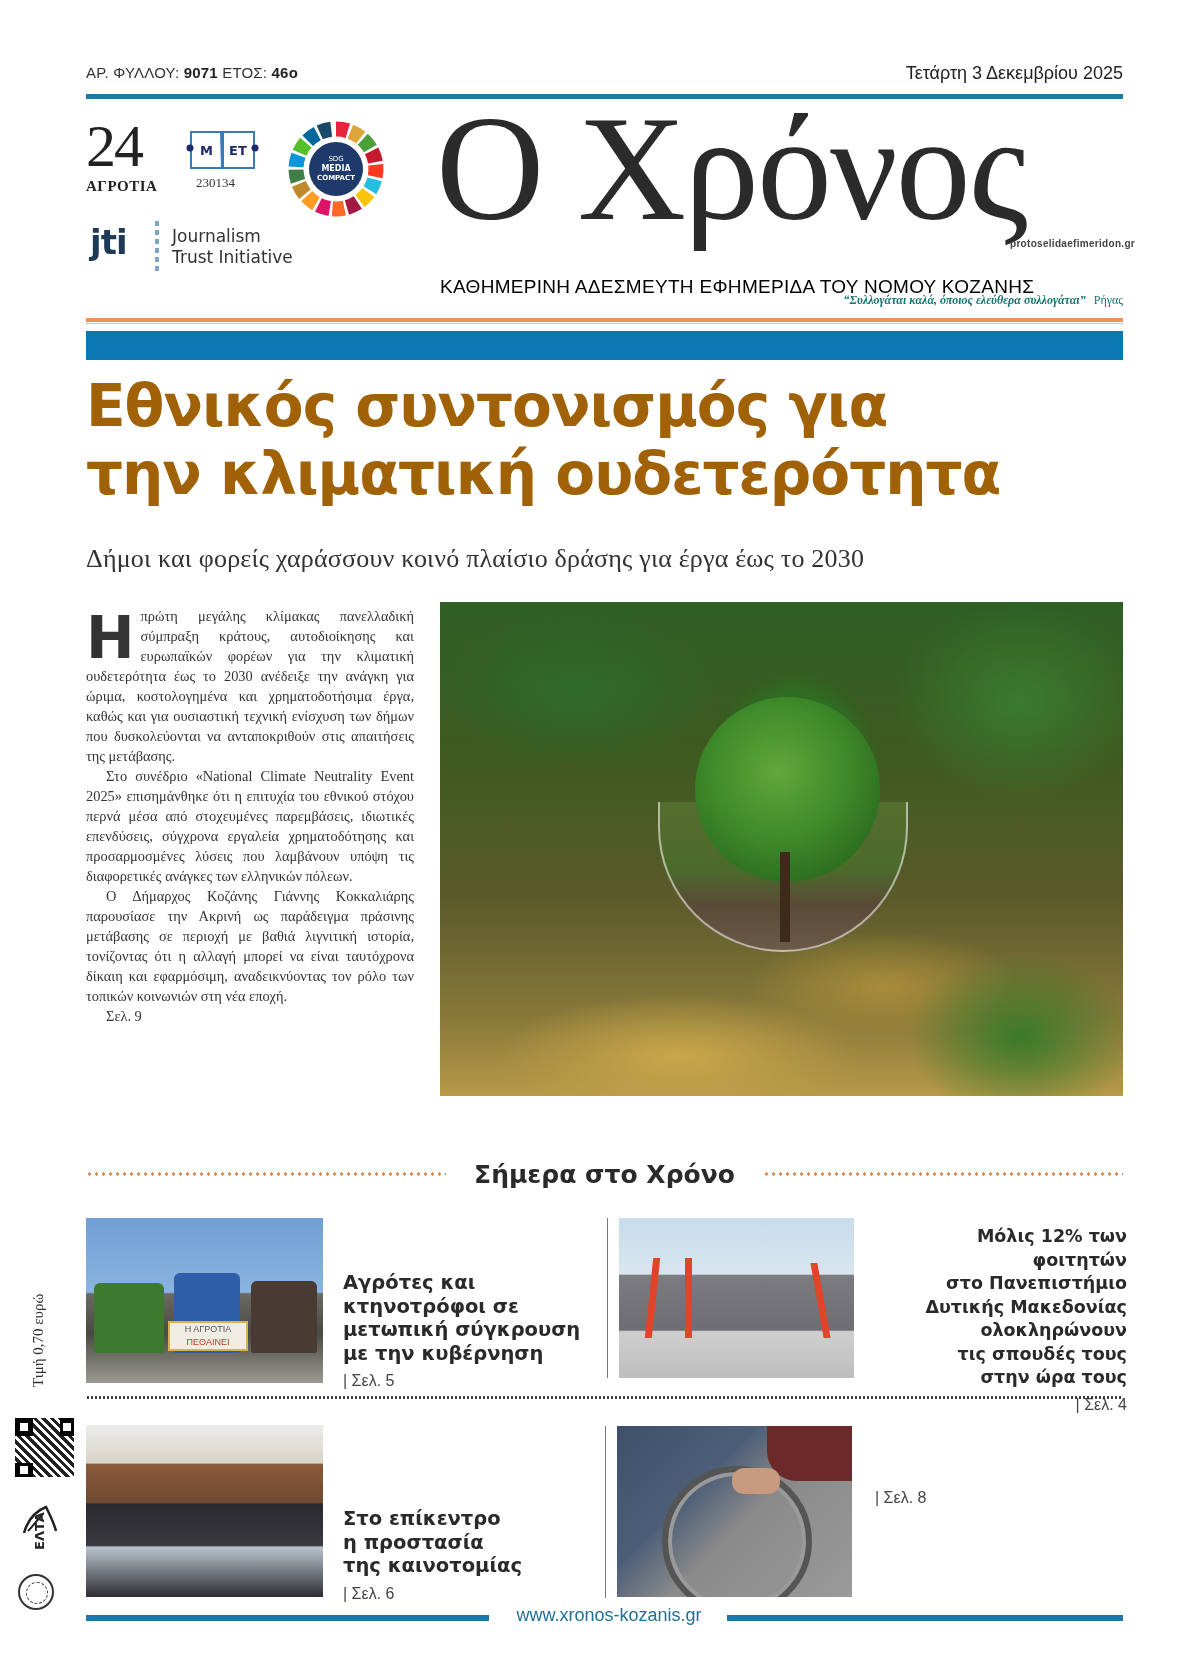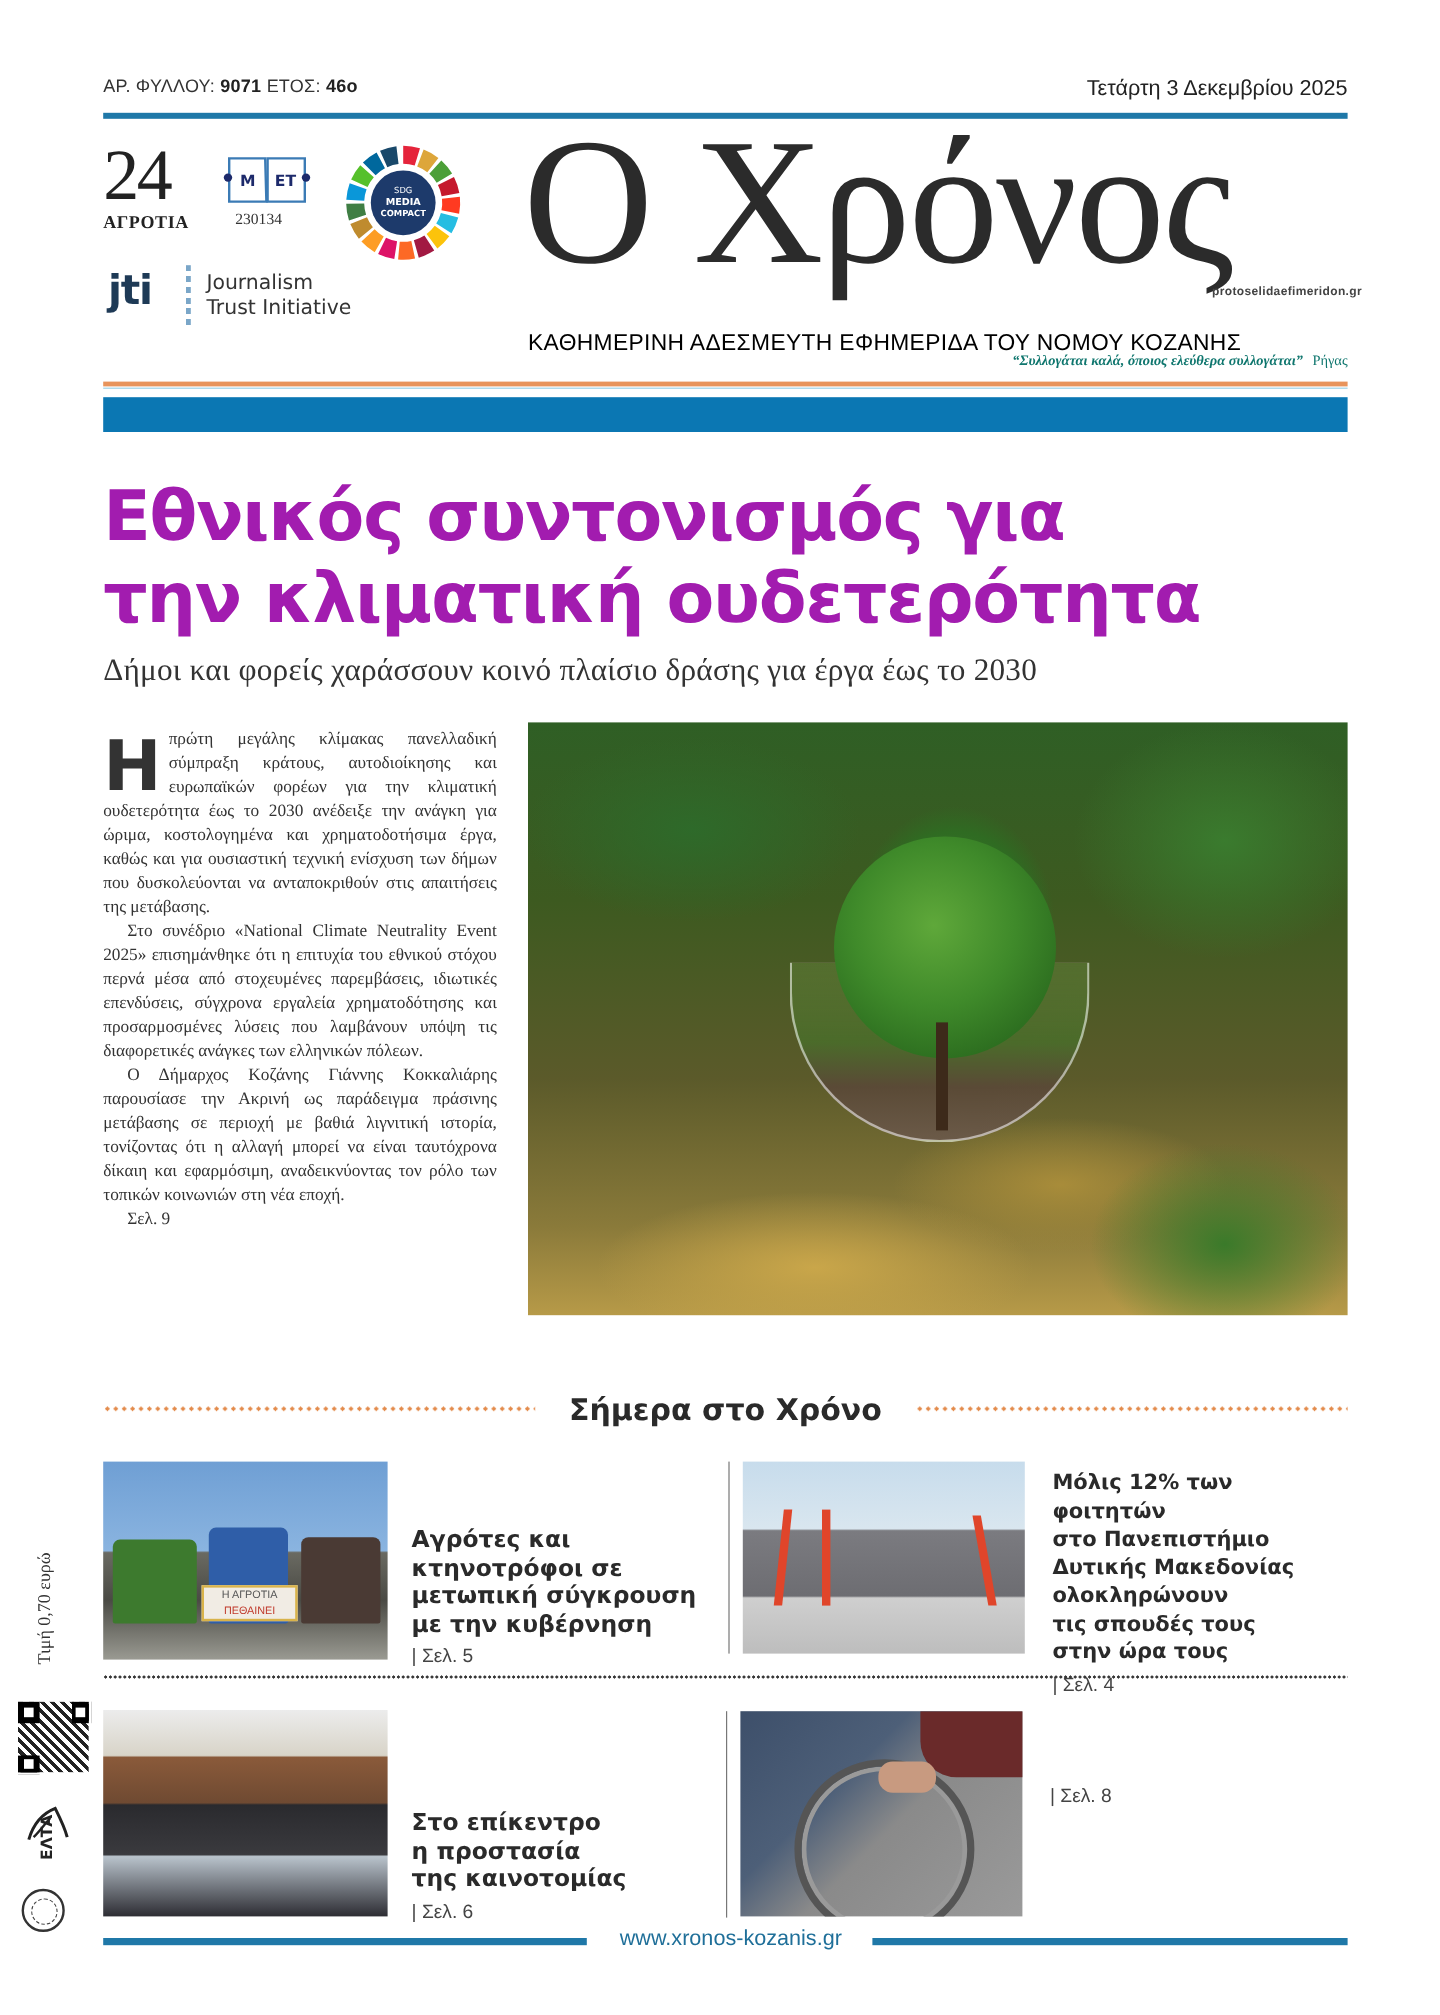--- a/index.html
+++ b/index.html
@@ -35,7 +35,7 @@
   .band-blue { left: 86px; top: 331px; width: 1037px; height: 29px; background: #0b77b3; }
 
   
-  .headline { left: 86px; top: 372px; width: 1060px; font-family: "DejaVu Sans", sans-serif; font-weight: 700; font-size: 58px; line-height: 68px; color: #a21caf; letter-spacing: -1px; margin-top: 24px; }
+  .headline { left: 86px; top: 372px; width: 1060px; font-family: "DejaVu Sans", sans-serif; font-weight: 700; font-size: 58px; line-height: 68px; color: #a16207; letter-spacing: -1px; }
   .deck { left: 86px; top: 544px; font-family: "Liberation Serif", serif; font-size: 26px; color: #333; letter-spacing: 0.2px; }
   .body-col { left: 86px; top: 606px; width: 328px; font-family: "Liberation Serif", serif; font-size: 14.4px; line-height: 20px; color: #333; text-align: justify; hyphens: manual; }
   .body-col p { text-indent: 20px; }

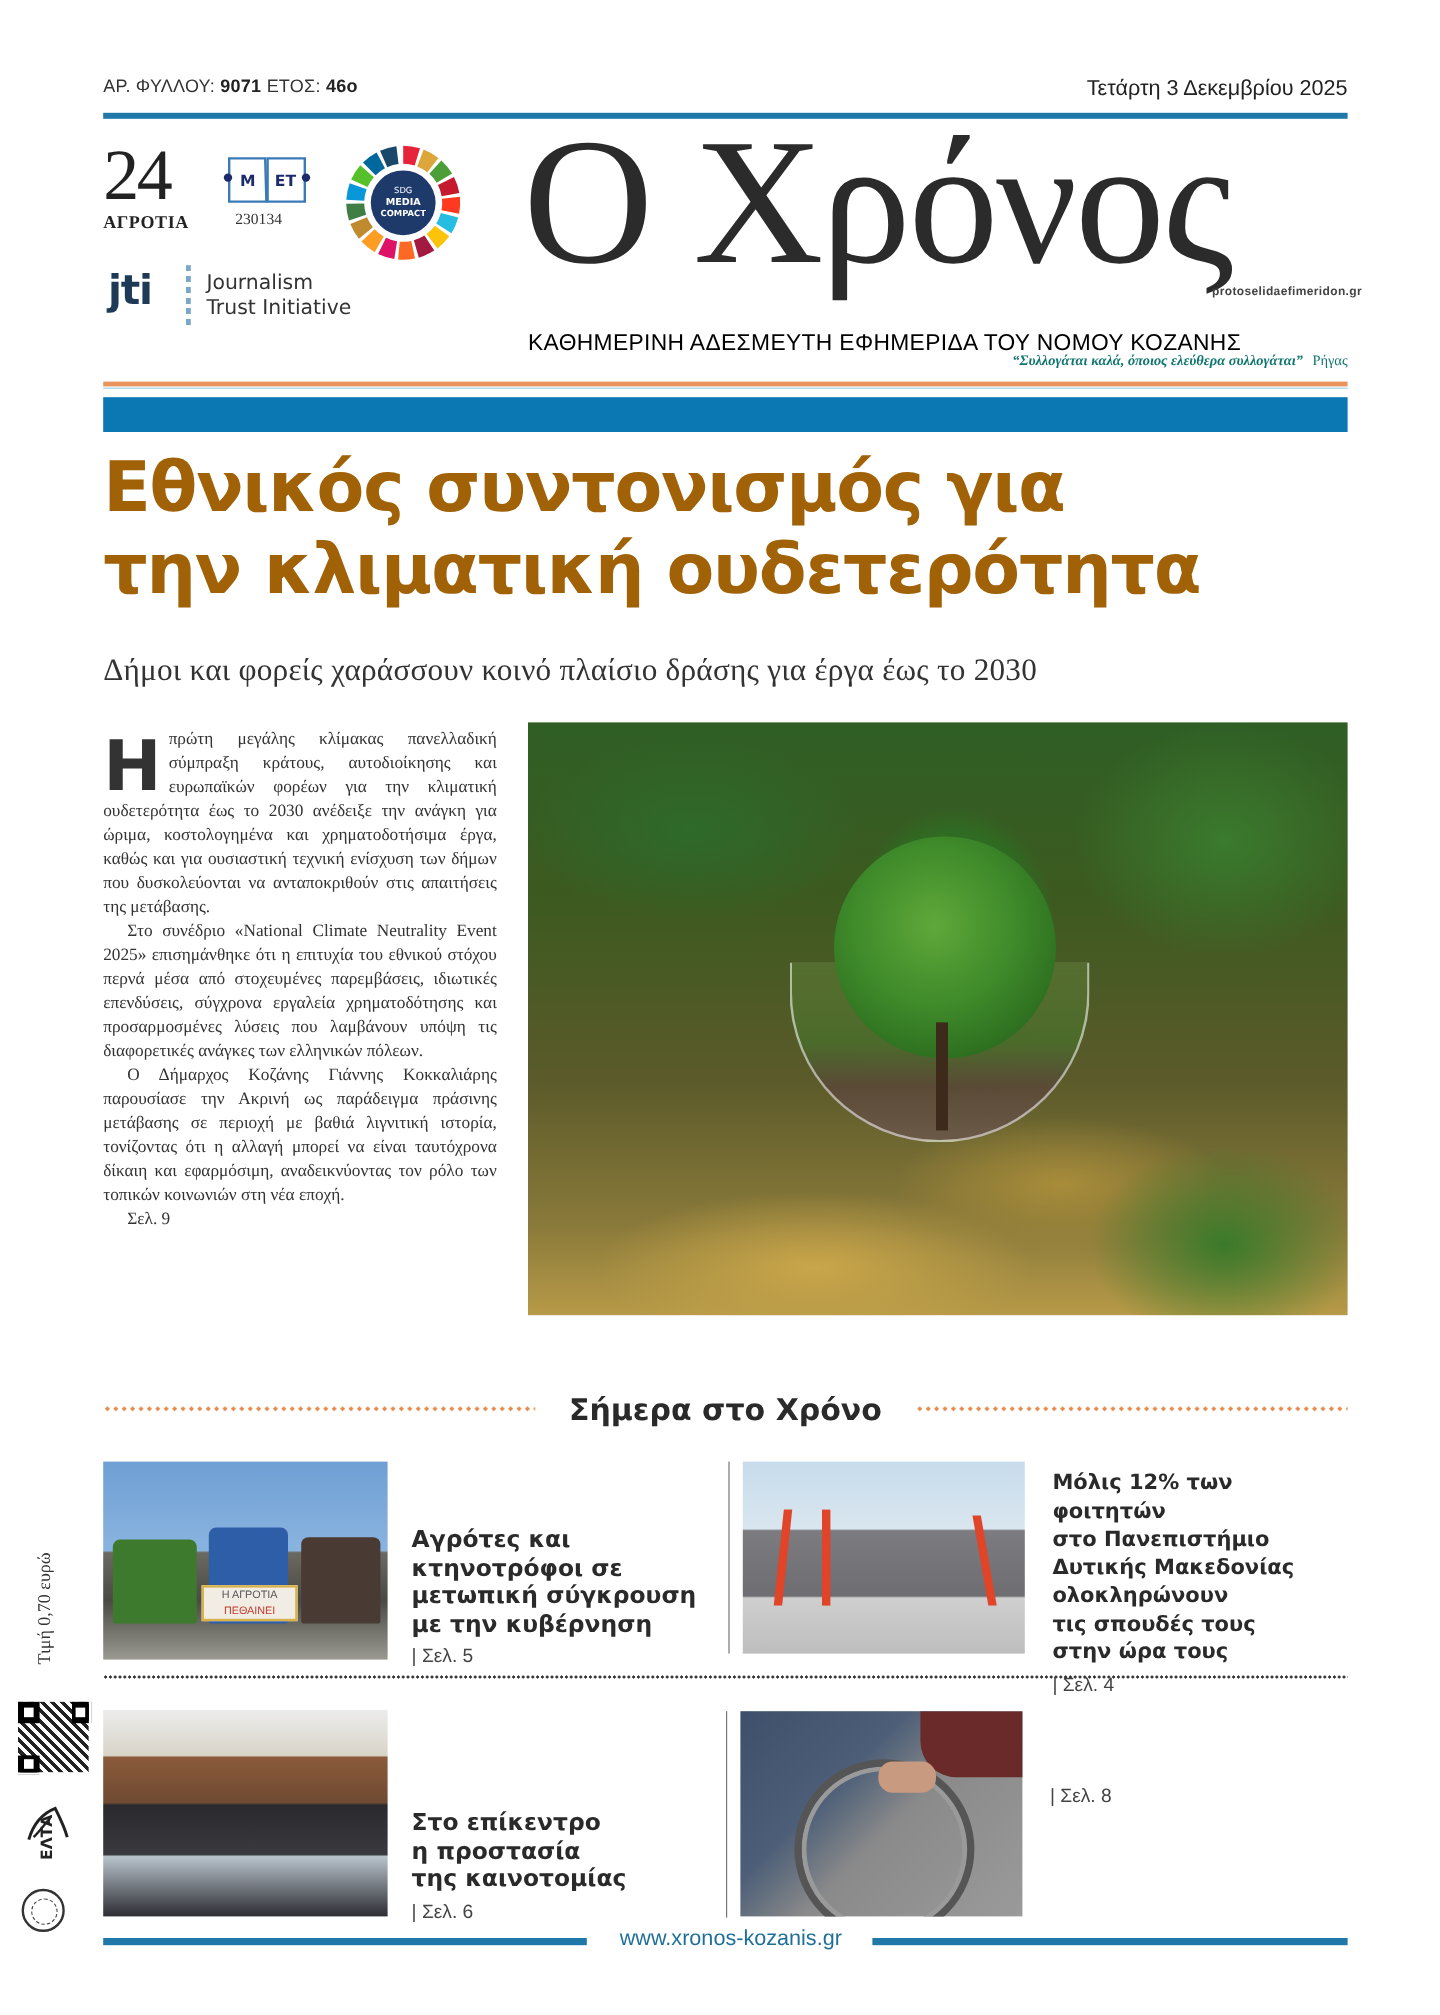--- a/index.html
+++ b/index.html
@@ -230,7 +230,7 @@
   <div class="pillar" style="left:66px;top:40px;height:80px;"></div>
   <div class="pillar" style="left:198px;top:45px;height:75px;transform:skewX(10deg);"></div>
 </div>
-<div class="abs" style="left:877px; top:1225px; width:250px;">
+<div class="abs" style="left:877px; top:1225px; width:250px;text-align:right;">
   <div class="teaser-title" style="font-size:17.5px; line-height:23.5px;">
     <div>Μόλις 12% των φοιτητών</div>
     <div>στο Πανεπιστήμιο</div>

